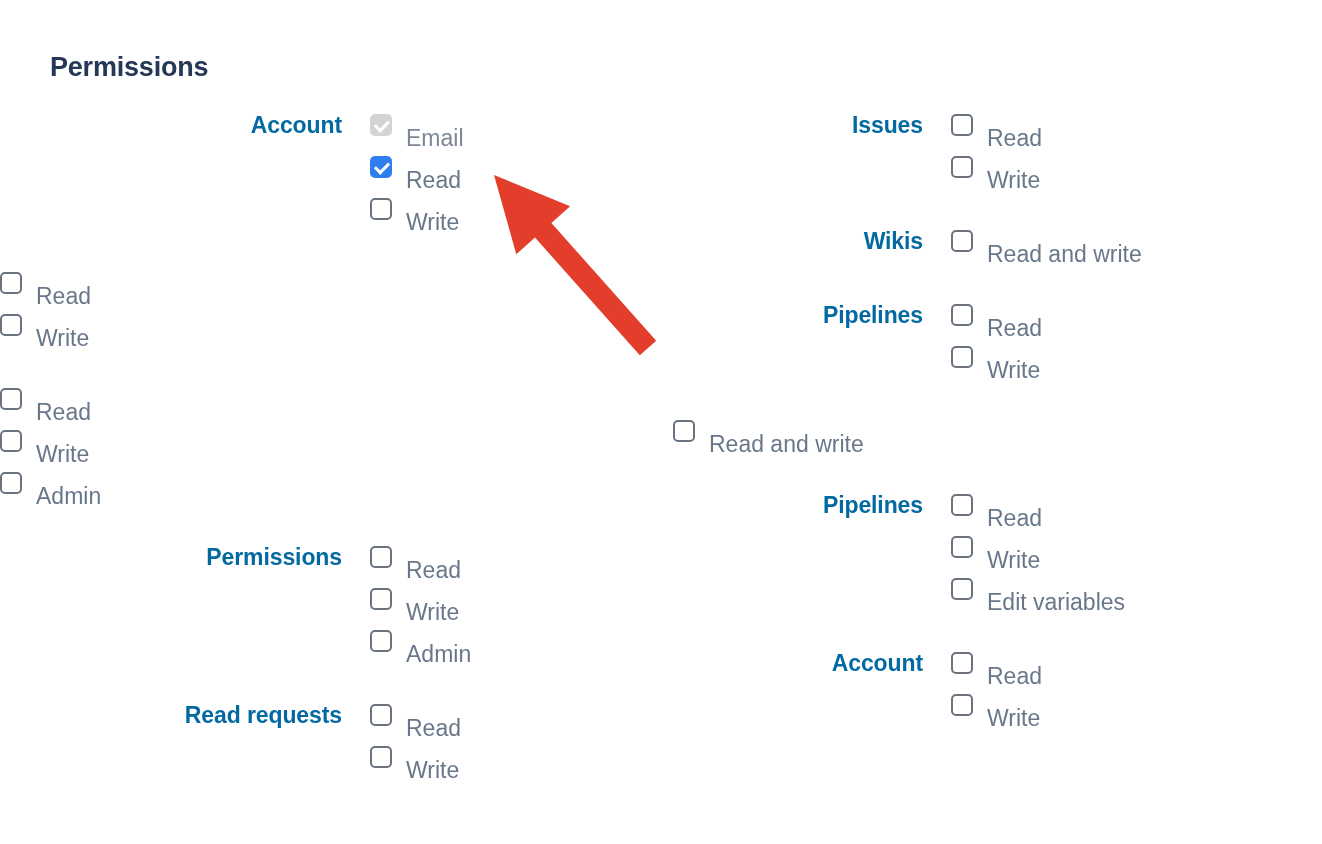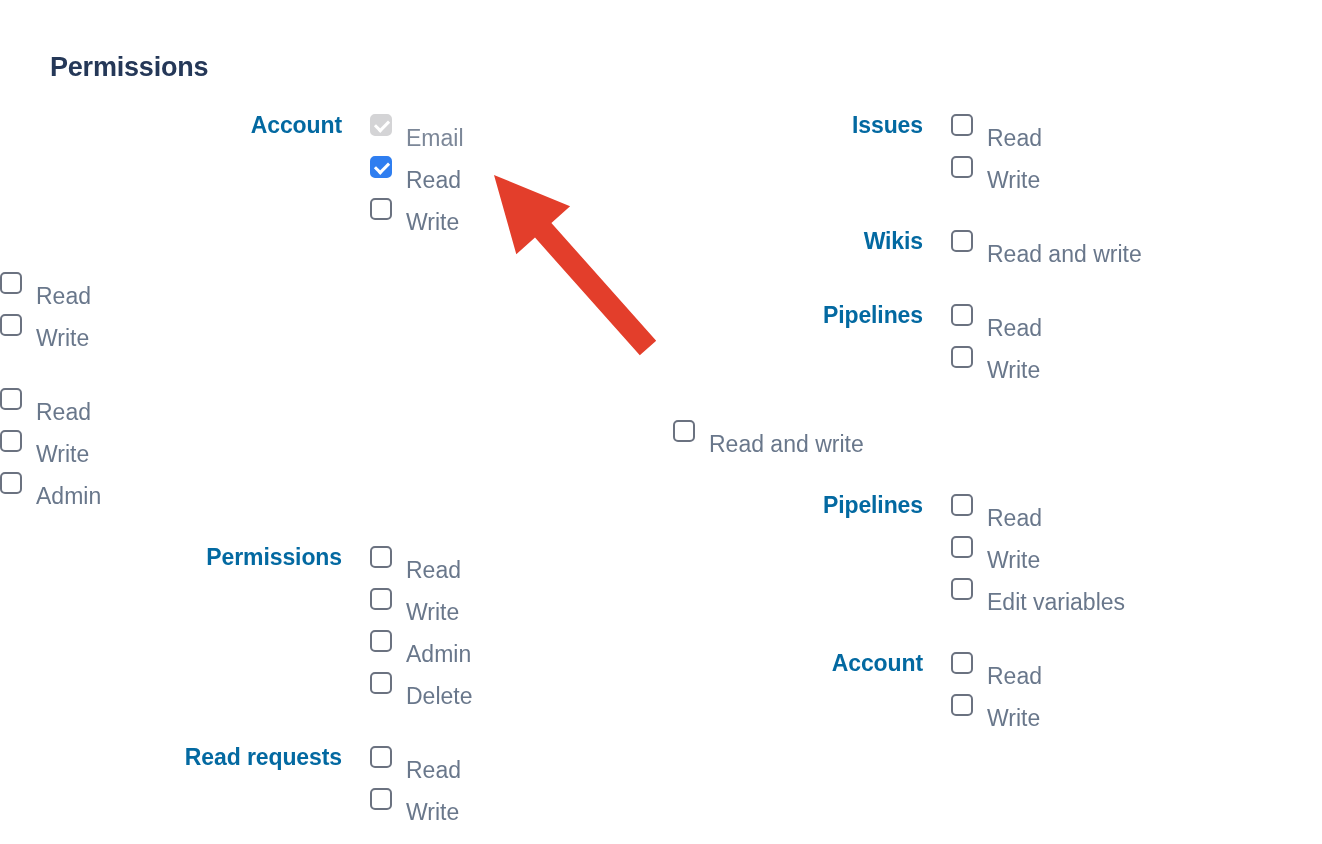--- a/index.html
+++ b/index.html
@@ -225,10 +225,6 @@
               <div class="checkbox"></div>
               <span class="opt-label">Admin</span>
             </div>
-            <div class="opt-row">
-              <div class="checkbox"></div>
-              <span class="opt-label">Delete</span>
-            </div>
           </div>
         </div>
         <div class="perm-group">

